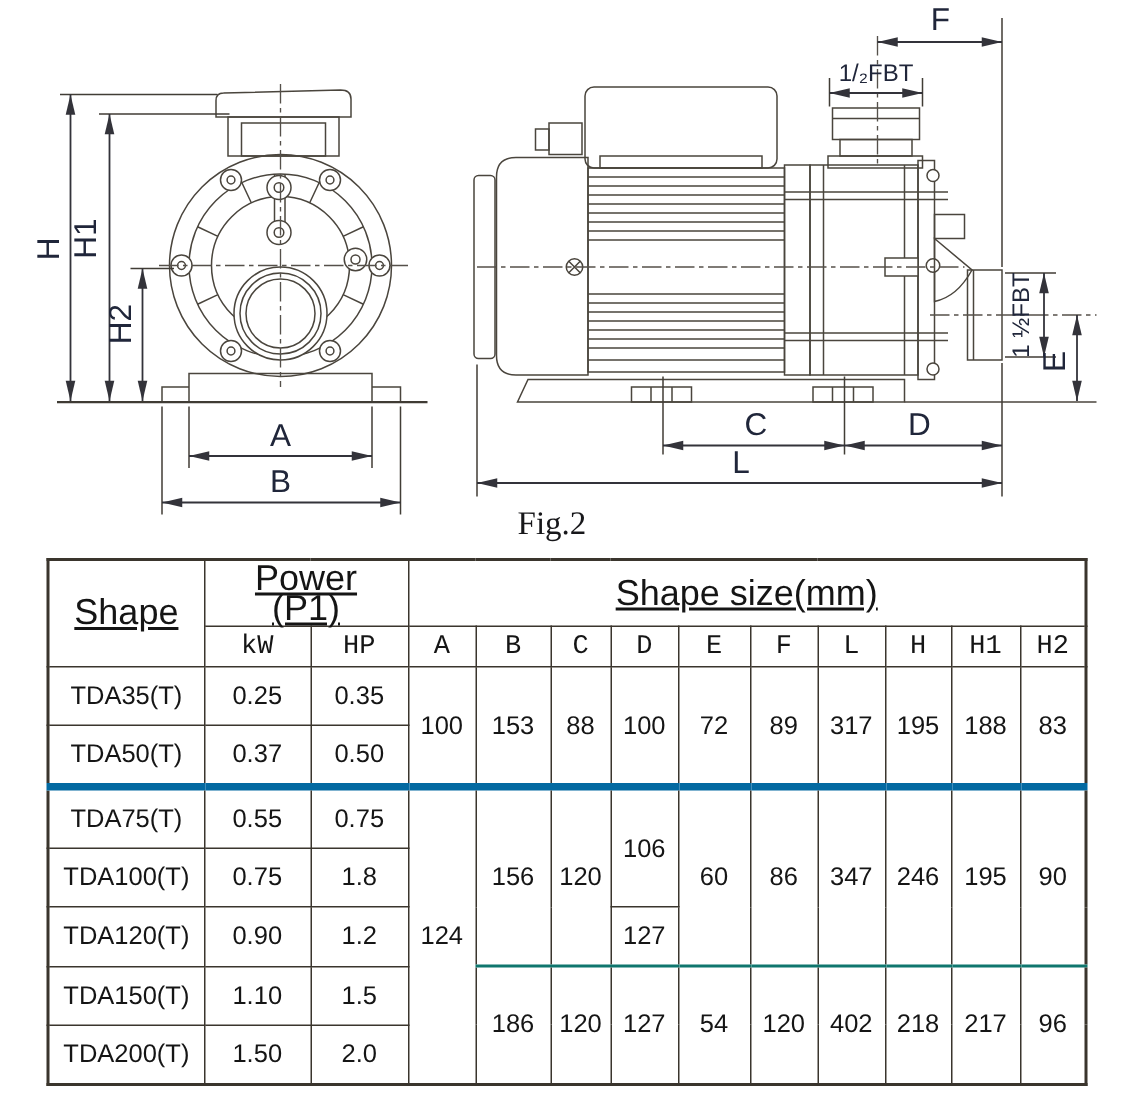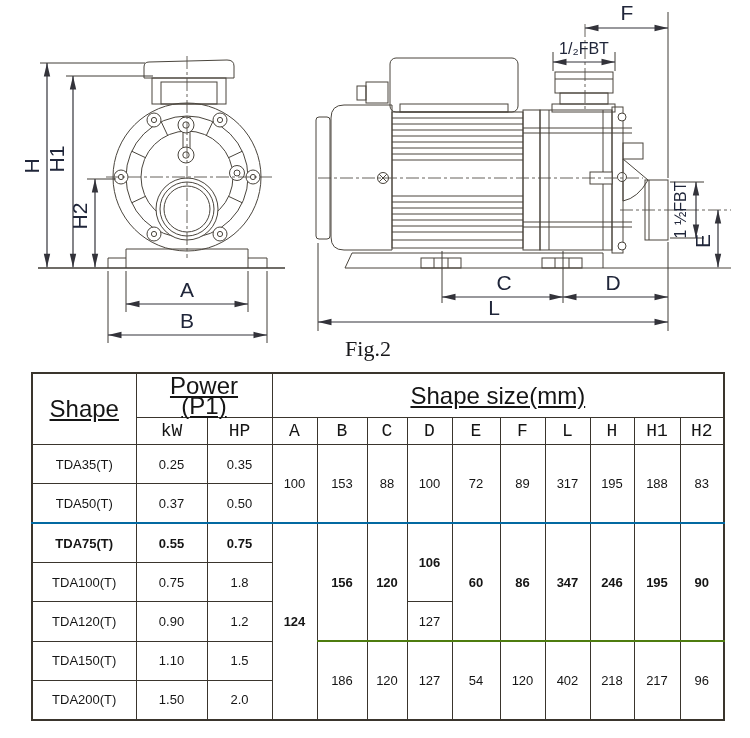--- a/index.html
+++ b/index.html
@@ -26,7 +26,7 @@
         padding:0;color:#151515;font-weight:normal;}
   thead tr.r1 th{height:43px;font-size:24px;line-height:20px;text-decoration:underline;}
   thead tr.r2 th{height:26px;font-size:18px;font-family:Liberation Mono, monospace;}
-  tbody td{height:38px;font-size:13px;margin-top:48px;}
+  tbody td{height:38px;font-size:17px;margin-top:48px;}
   tr.sep td{border-top:2px solid #0369a1;font-weight:bold;}
   td.tt{border-top:2px solid #4d7c0f;}
 </style>

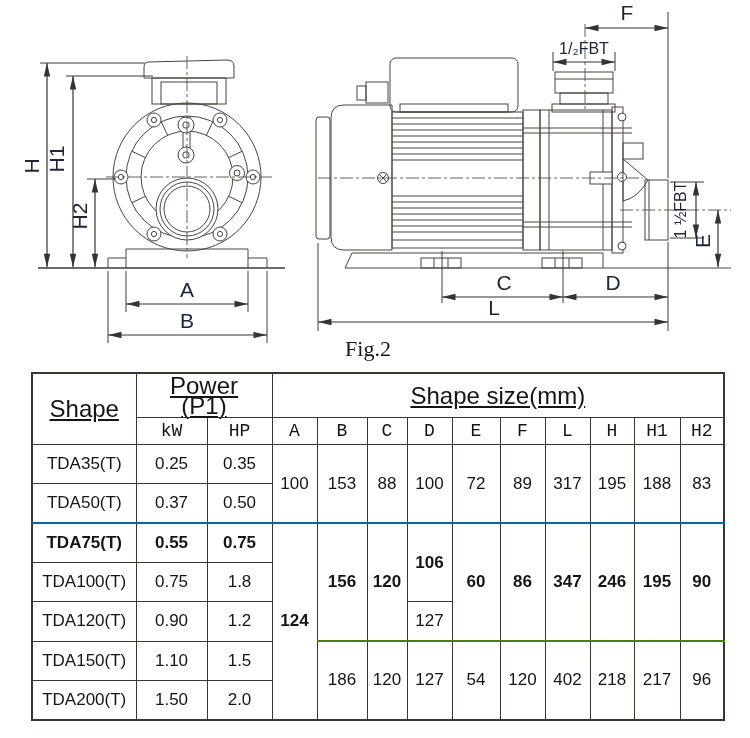--- a/index.html
+++ b/index.html
@@ -27,7 +27,7 @@
   thead tr.r1 th{height:43px;font-size:24px;line-height:20px;text-decoration:underline;}
   thead tr.r2 th{height:26px;font-size:18px;font-family:Liberation Mono, monospace;}
   tbody td{height:38px;font-size:17px;margin-top:48px;}
-  tr.sep td{border-top:2px solid #0369a1;font-weight:bold;}
+  tr.sep td{border-top:5px solid #0369a1;}
   td.tt{border-top:2px solid #4d7c0f;}
 </style>
 </head>

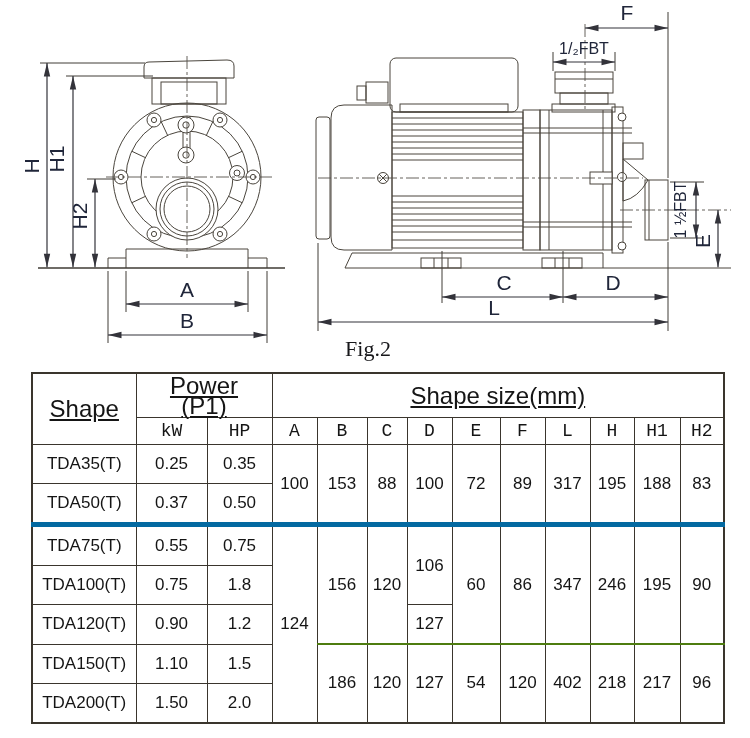--- a/index.html
+++ b/index.html
@@ -28,7 +28,7 @@
   thead tr.r2 th{height:26px;font-size:18px;font-family:Liberation Mono, monospace;}
   tbody td{height:38px;font-size:17px;margin-top:48px;}
   tr.sep td{border-top:5px solid #0369a1;}
-  td.tt{border-top:2px solid #4d7c0f;}
+  td.tt{border-top:2px solid #0f766e;}
 </style>
 </head>
 <body>

